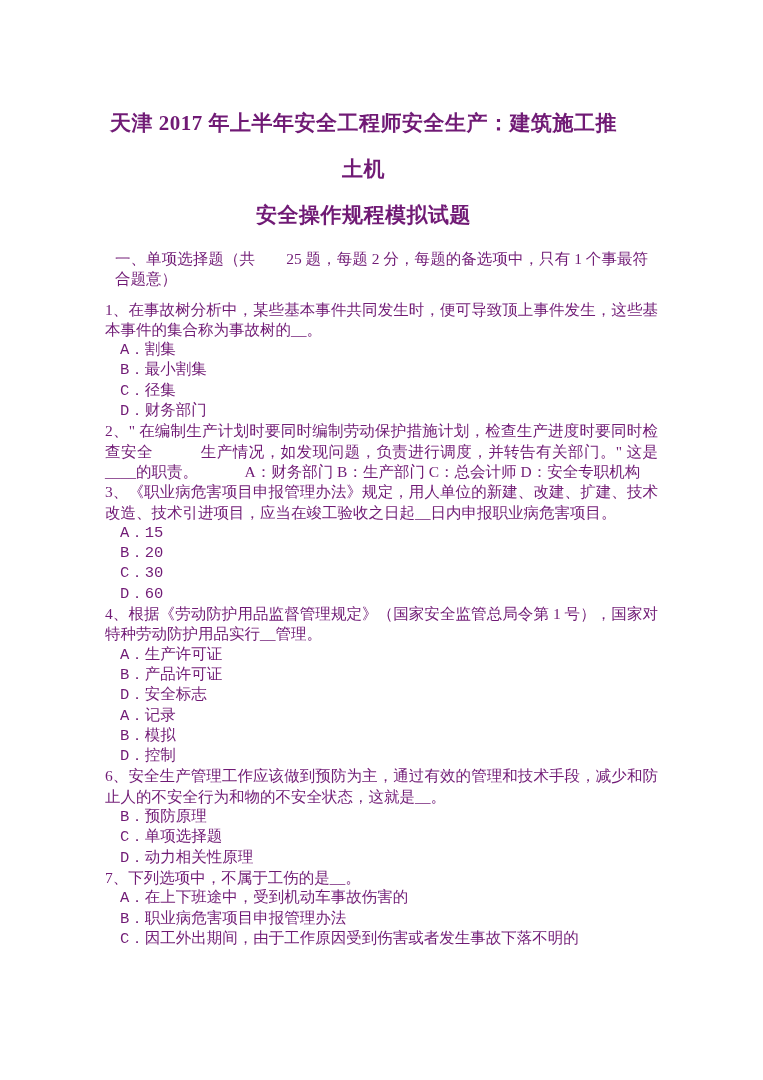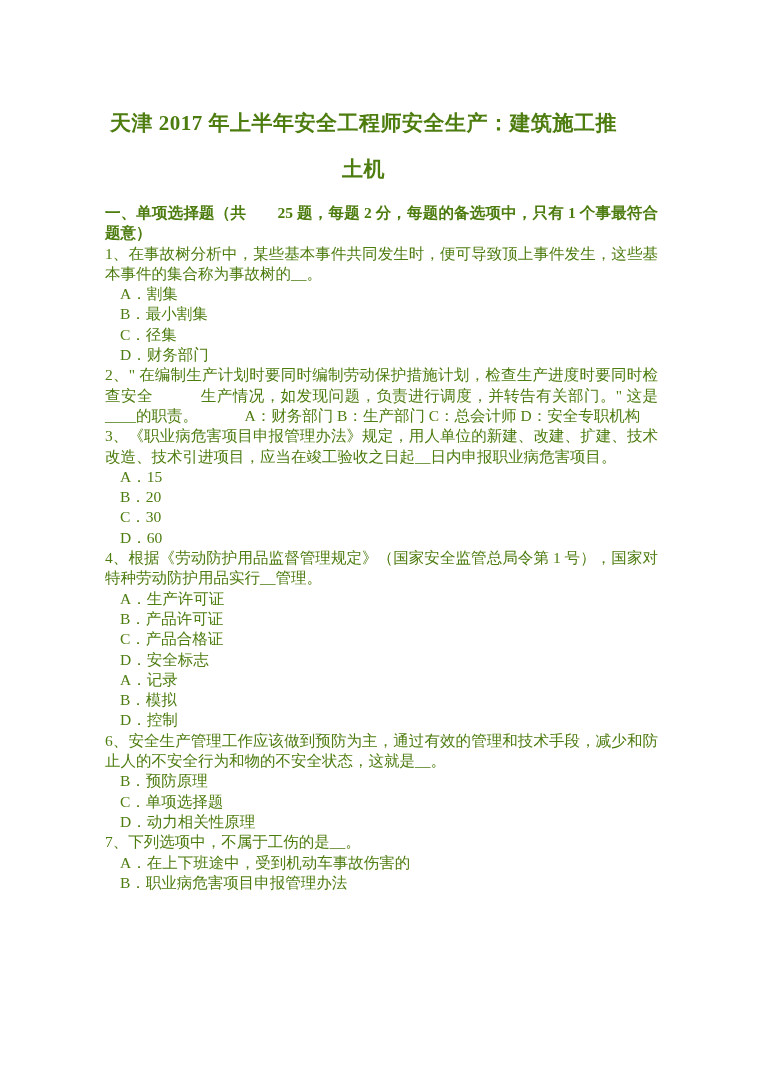--- a/index.html
+++ b/index.html
@@ -12,7 +12,7 @@
     width: 727px;
     height: 1080px;
     background: #ffffff;
-    color: #4d7c0f;
+    color: #701a75;
     font-family: "Liberation Serif", "DejaVu Serif", serif;
     overflow: hidden;
     box-sizing: border-box;

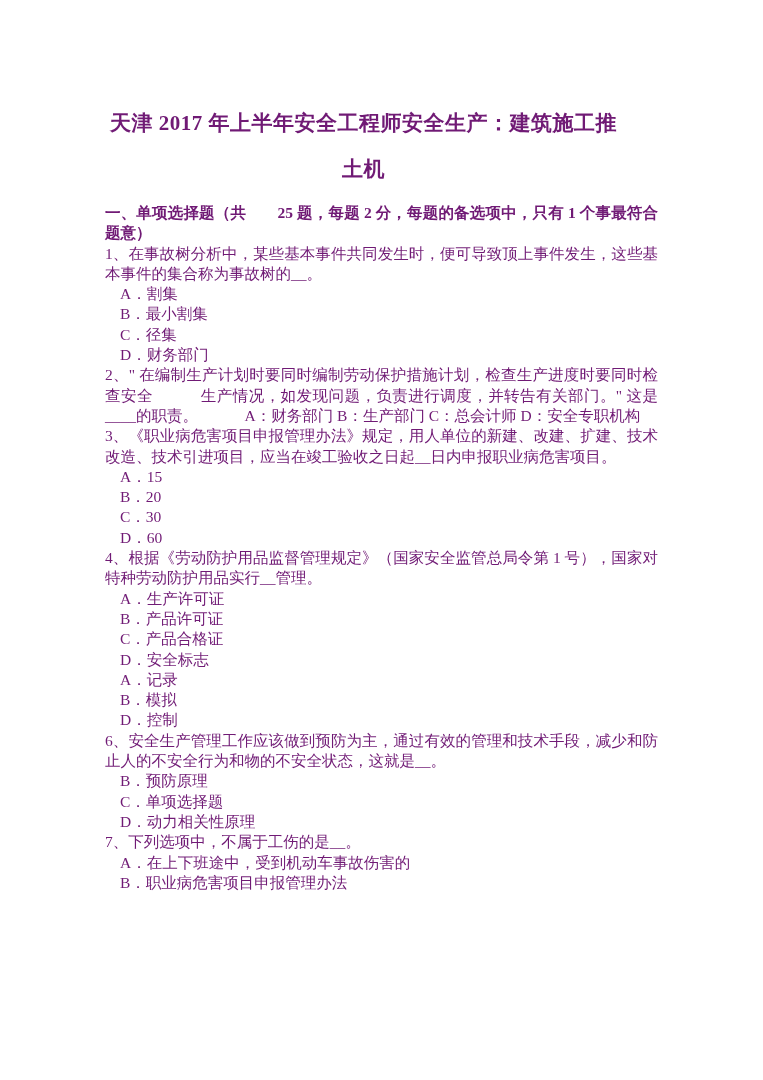--- a/index.html
+++ b/index.html
@@ -54,6 +54,7 @@
 
   <div class="doc-title">
     <div>天津 2017 年上半年安全工程师安全生产：建筑施工推土机</div>
+    <div>安全操作规程模拟试题</div>
   </div>
 
   <div class="content">

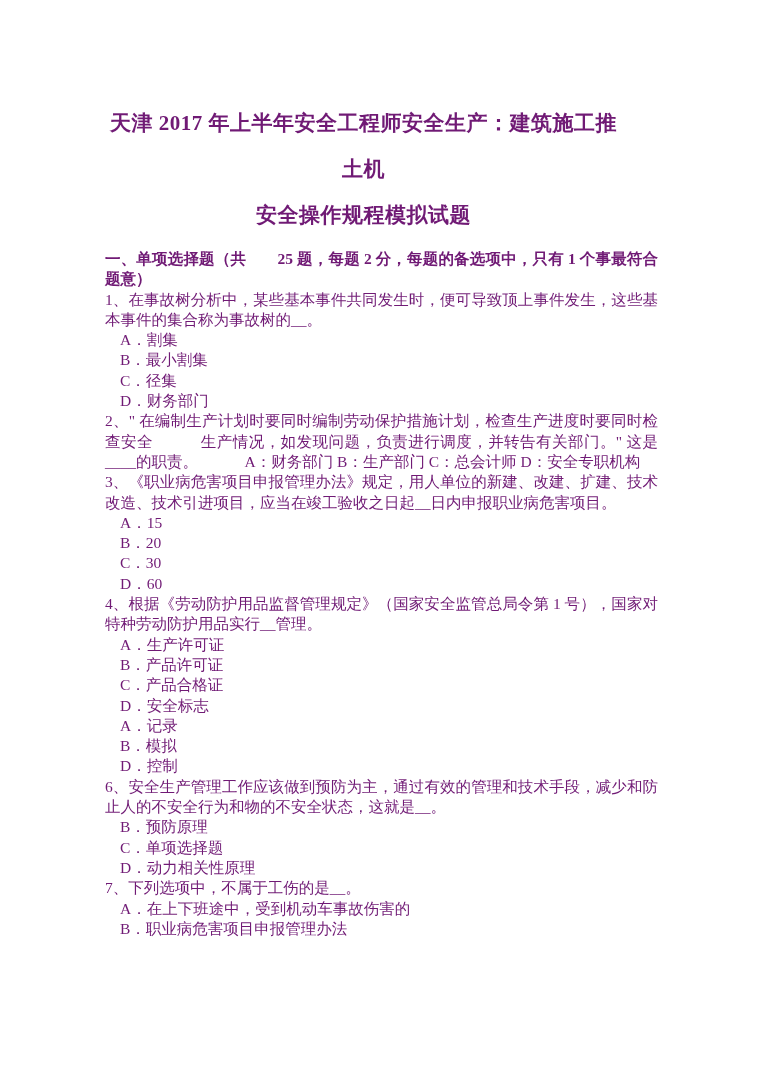--- a/index.html
+++ b/index.html
@@ -32,8 +32,8 @@
     width: 553px;
   }
   .section-heading {
-    font-weight: bold;
-    margin: 0;
+    font-weight: normal;
+    margin: 10px;
     text-align: justify;
     text-justify: inter-character;
   }

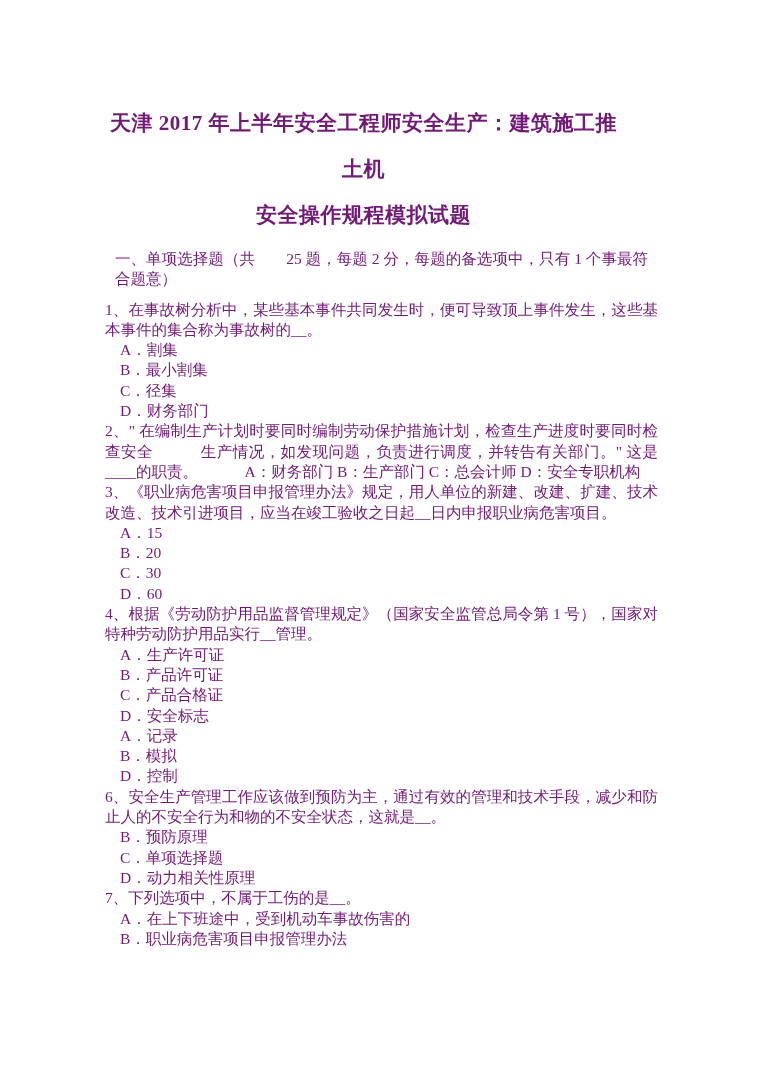--- a/index.html
+++ b/index.html
@@ -45,6 +45,7 @@
   .option {
     margin: 0;
     padding-left: 15px;
+    font-family: Liberation Mono, monospace;
   }
 </style>
 </head>

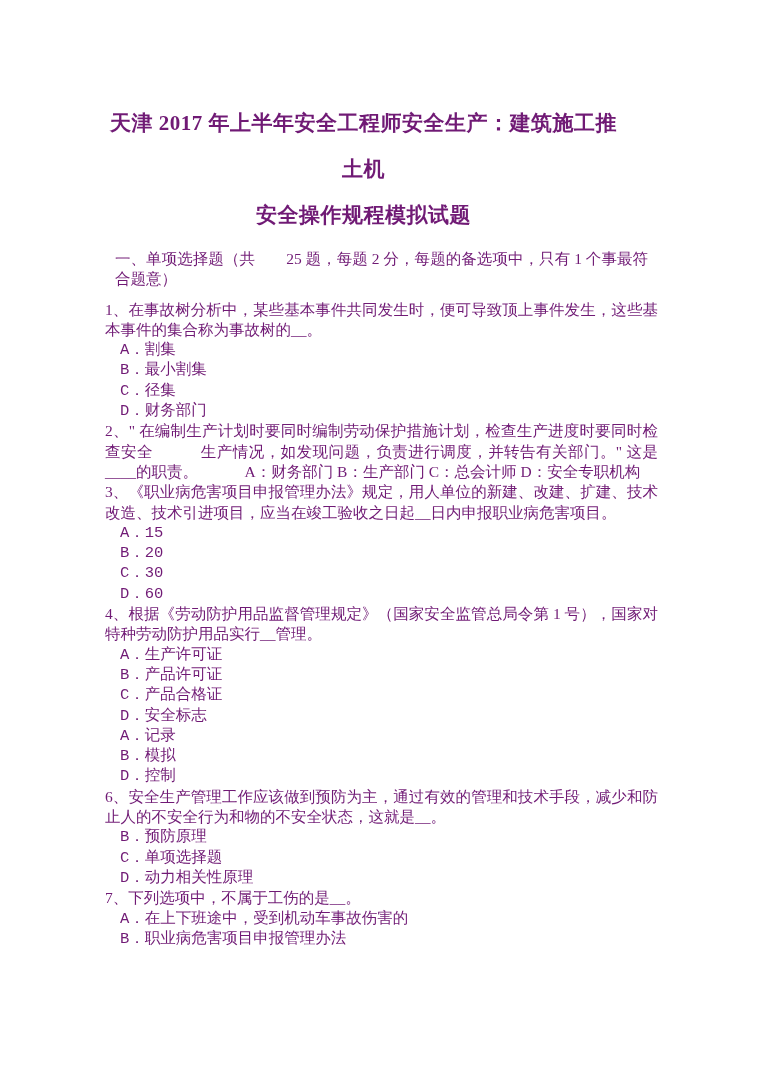--- a/index.html
+++ b/index.html
@@ -86,7 +86,6 @@
       <p class="stem">4、根据《劳动防护用品监督管理规定》（国家安全监管总局令第 1 号），国家对特种劳动防护用品实行__管理。</p>
       <p class="option">A．生产许可证</p>
       <p class="option">B．产品许可证</p>
-      <p class="option">C．产品合格证</p>
       <p class="option">D．安全标志</p>
     </div>
 

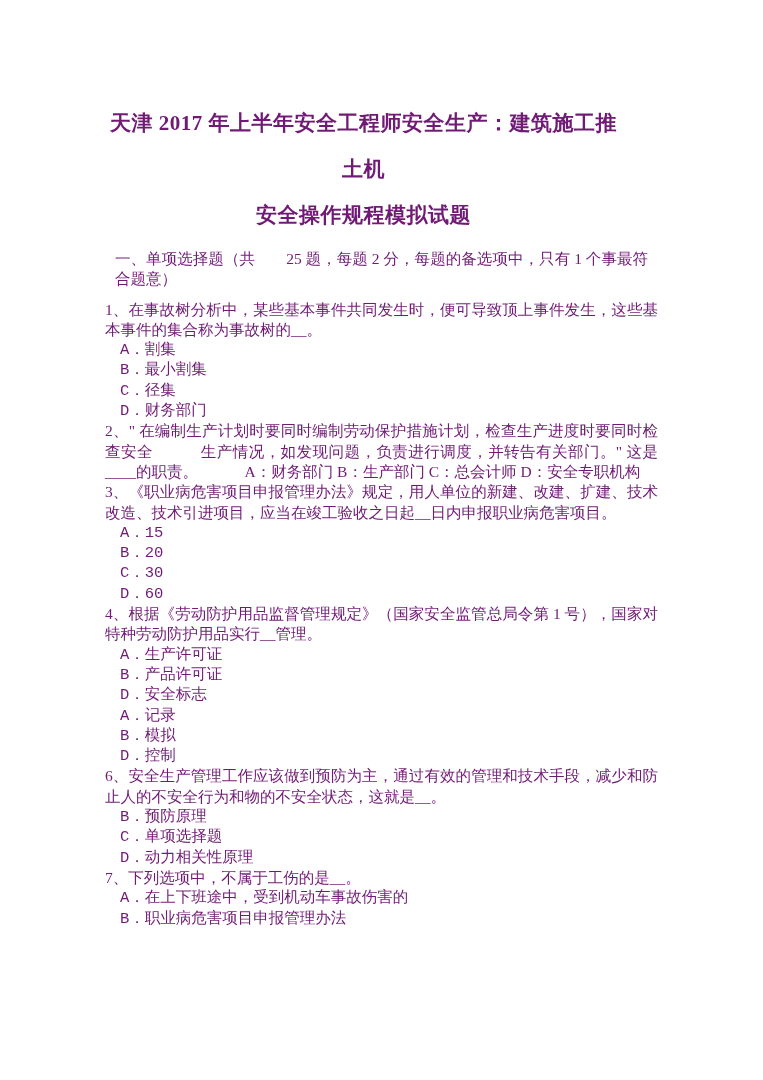--- a/index.html
+++ b/index.html
@@ -106,6 +106,7 @@
       <p class="stem">7、下列选项中，不属于工伤的是__。</p>
       <p class="option">A．在上下班途中，受到机动车事故伤害的</p>
       <p class="option">B．职业病危害项目申报管理办法</p>
+      <p class="option">C．因工外出期间，由于工作原因受到伤害或者发生事故下落不明的</p>
     </div>
 
   </div>

